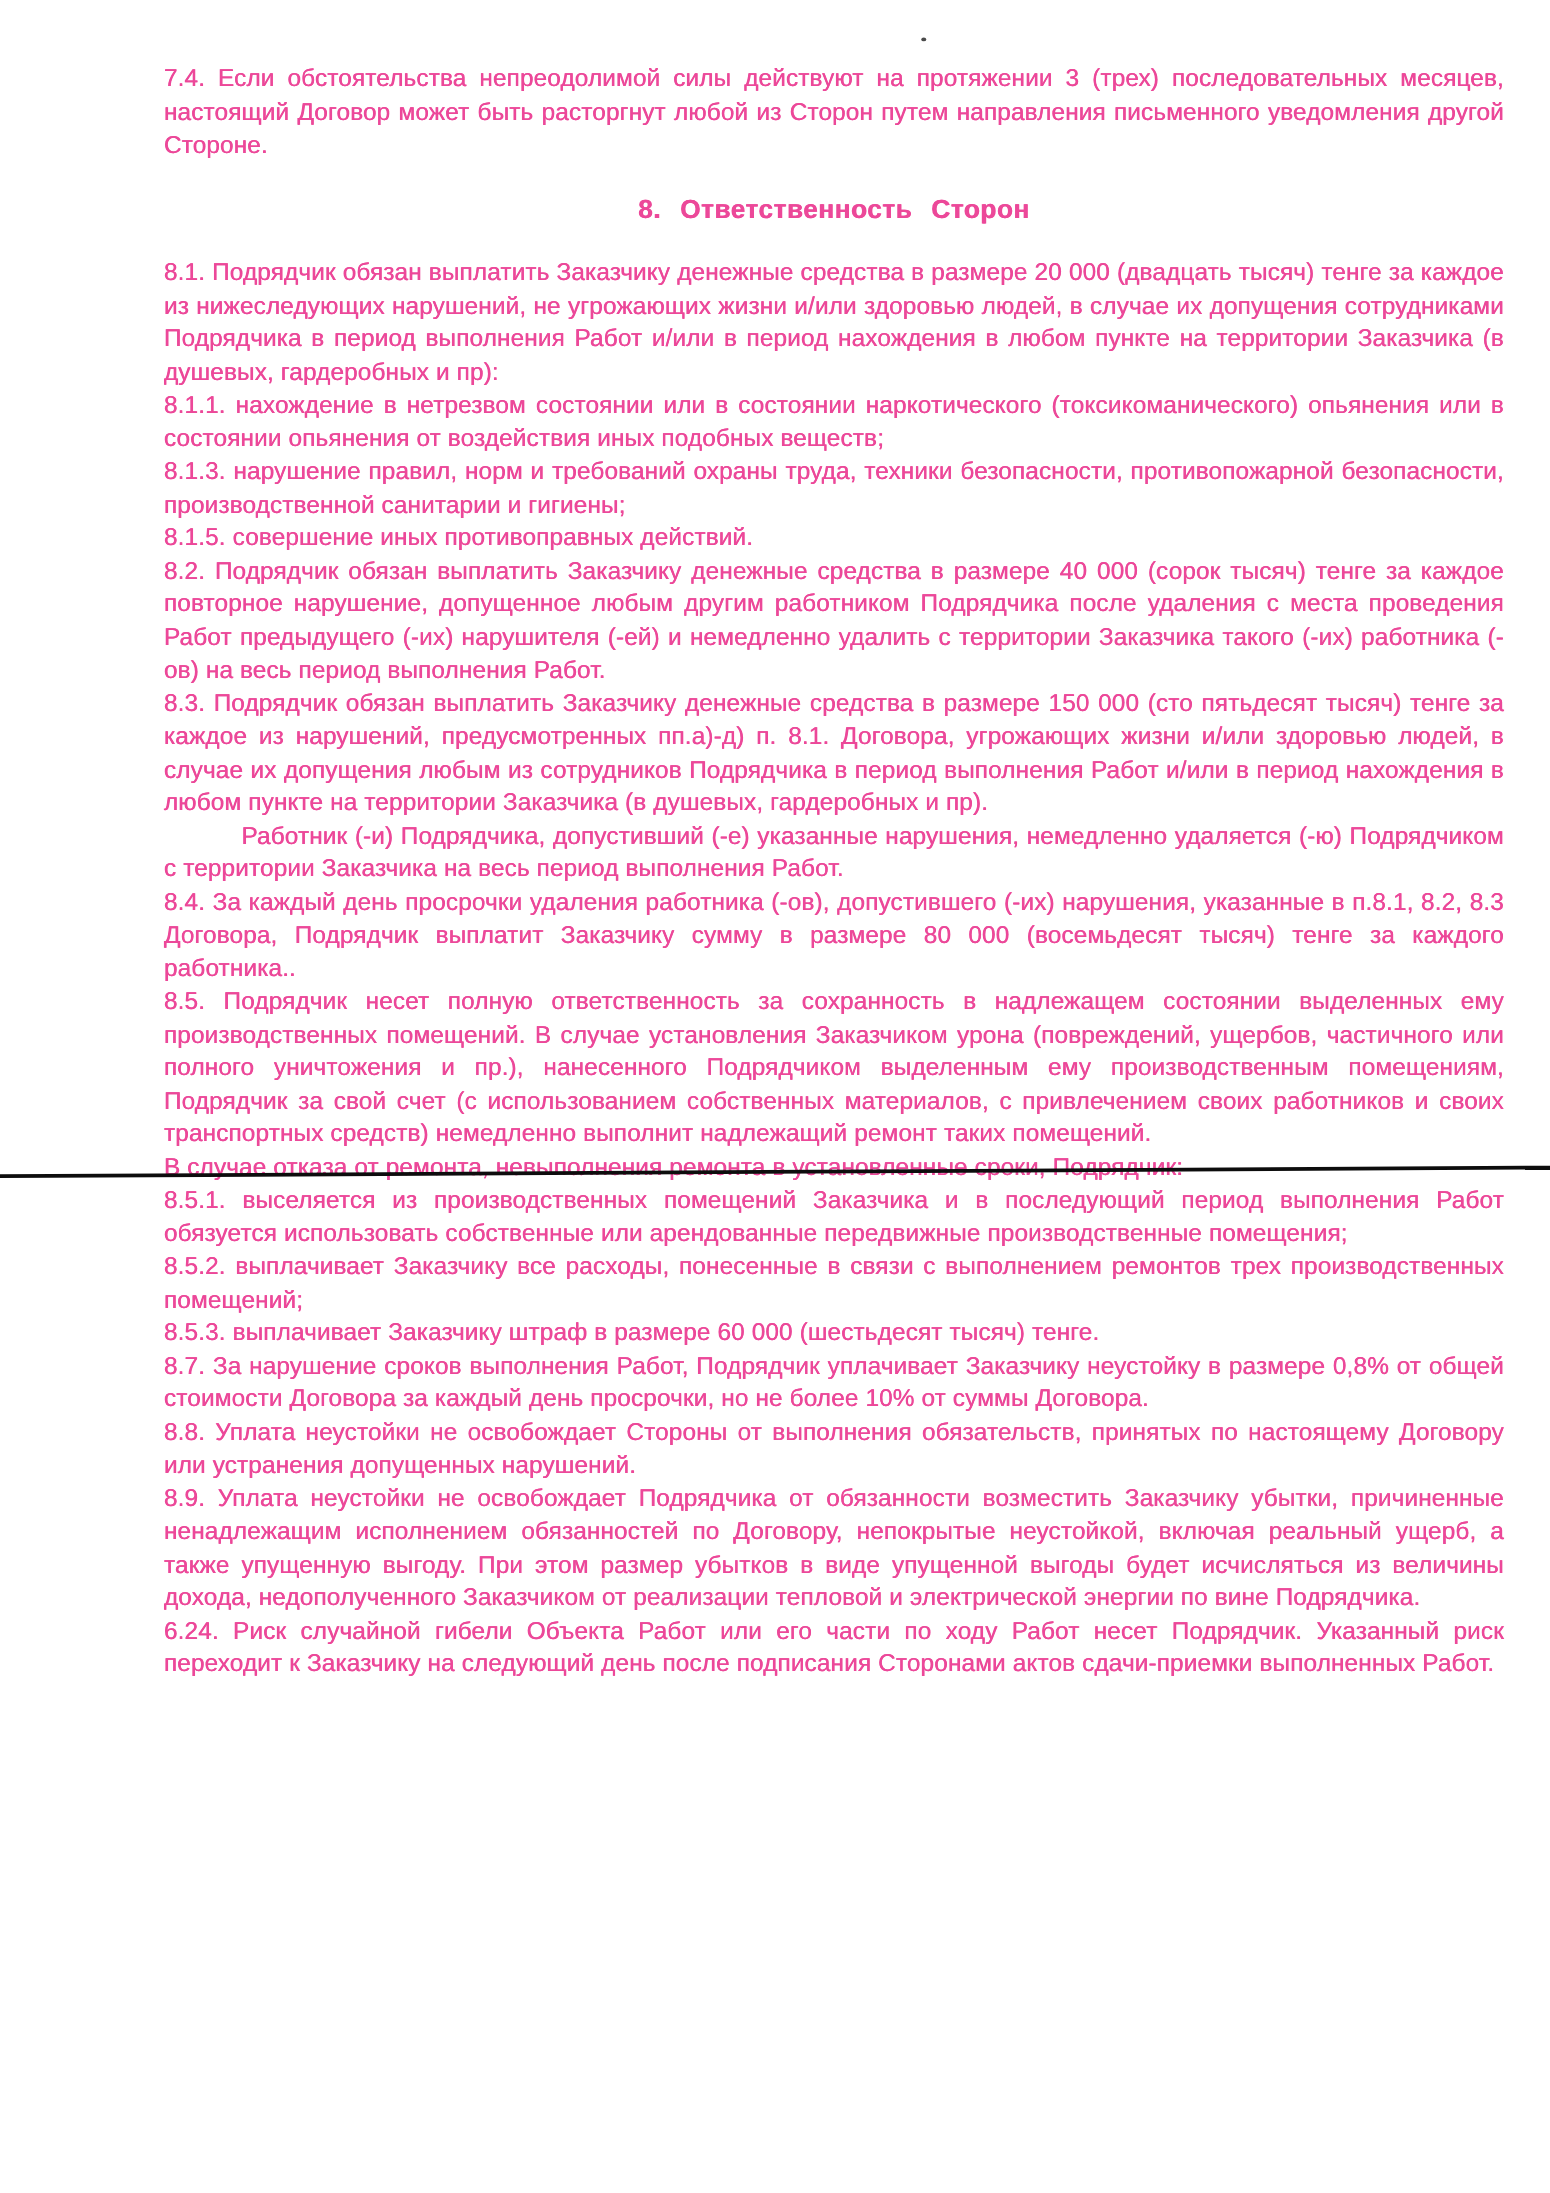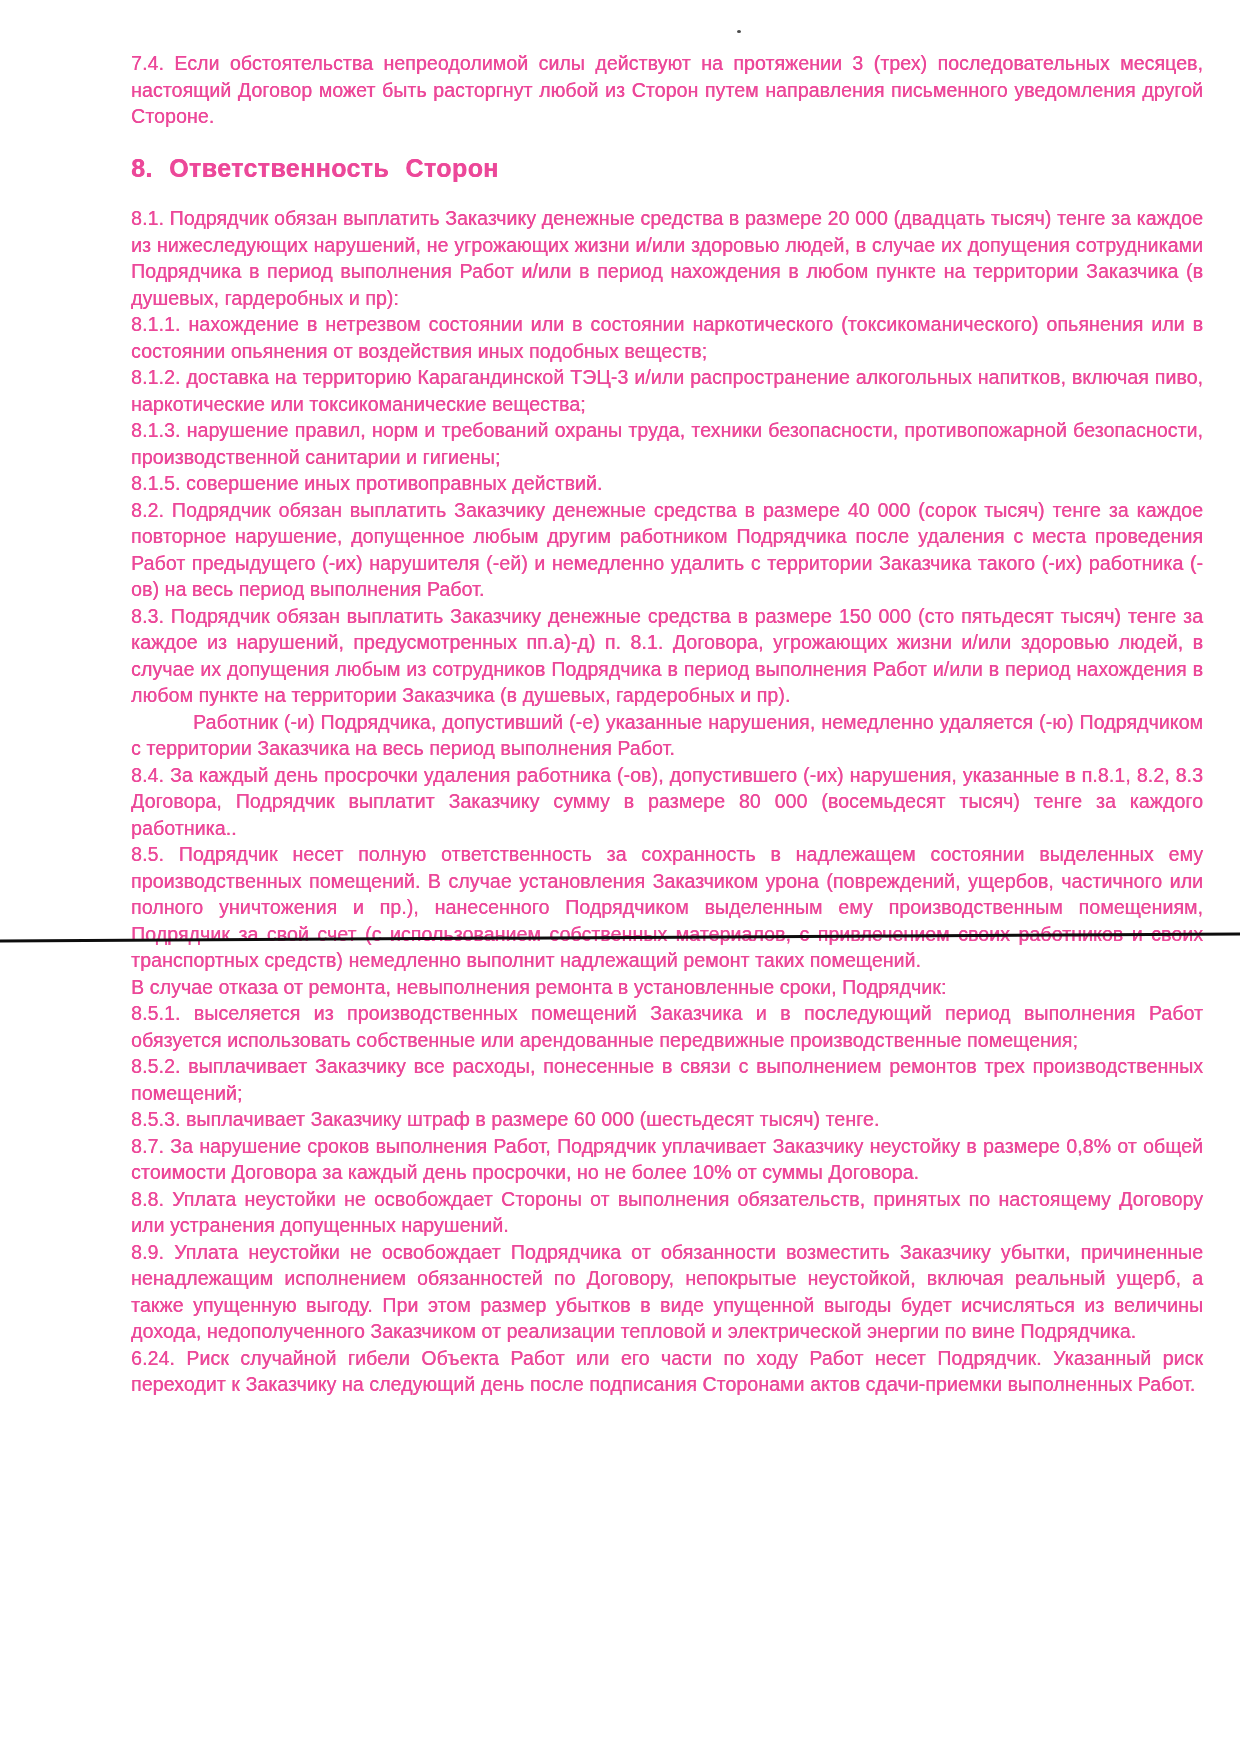--- a/index.html
+++ b/index.html
@@ -40,9 +40,9 @@
     text-indent: 62px;
   }
   .section-heading {
-    text-align: left;
+    text-align: center;
     font-weight: bold;
-    font-size: 25px;
+    font-size: 21px;
     margin: 25px 0 24px 0;
     word-spacing: 9px;
     letter-spacing: 0.4px;

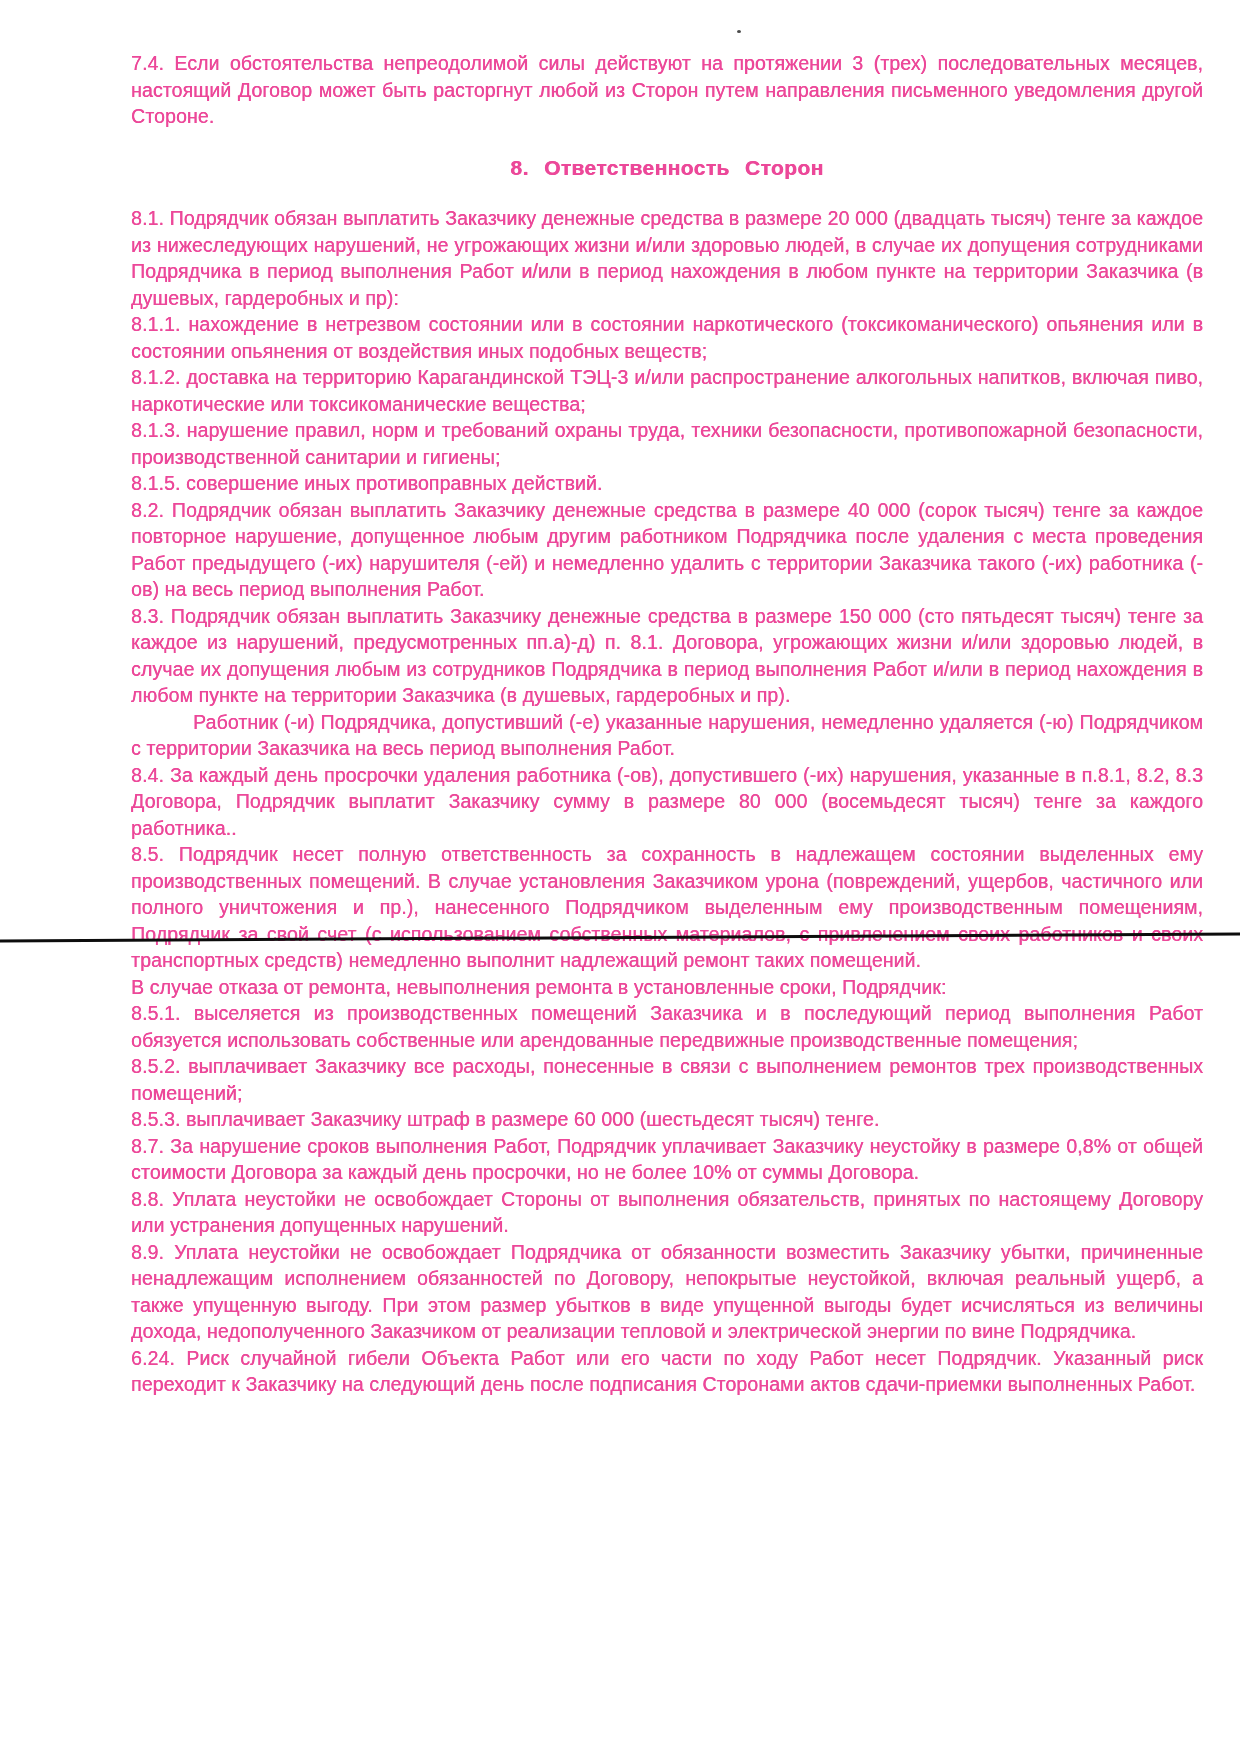--- a/index.html
+++ b/index.html
@@ -81,7 +81,6 @@
       <div class="section-heading">8. Ответственность Сторон</div>
       <p class="clause">8.1. Подрядчик обязан выплатить Заказчику денежные средства в размере 20 000 (двадцать тысяч) тенге за каждое из нижеследующих нарушений, не угрожающих жизни и/или здоровью людей, в случае их допущения сотрудниками Подрядчика в период выполнения Работ и/или в период нахождения в любом пункте на территории Заказчика (в душевых, гардеробных и пр):</p>
       <p class="clause">8.1.1. нахождение в нетрезвом состоянии или в состоянии наркотического (токсикоманического) опьянения или в состоянии опьянения от воздействия иных подобных веществ;</p>
-      <p class="clause">8.1.2. доставка на территорию Карагандинской ТЭЦ-3 и/или распространение алкогольных напитков, включая пиво, наркотические или токсикоманические вещества;</p>
       <p class="clause">8.1.3. нарушение правил, норм и требований охраны труда, техники безопасности, противопожарной безопасности, производственной санитарии и гигиены;</p>
       <p class="clause">8.1.5. совершение иных противоправных действий.</p>
       <p class="clause">8.2. Подрядчик обязан выплатить Заказчику денежные средства в размере 40 000 (сорок тысяч) тенге за каждое повторное нарушение, допущенное любым другим работником Подрядчика после удаления с места проведения Работ предыдущего (-их) нарушителя (-ей) и немедленно удалить с территории Заказчика такого (-их) работника (-ов) на весь период выполнения Работ.</p>

